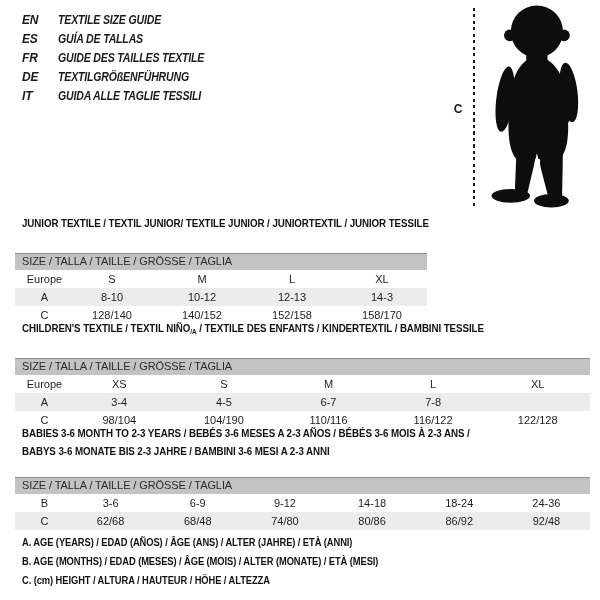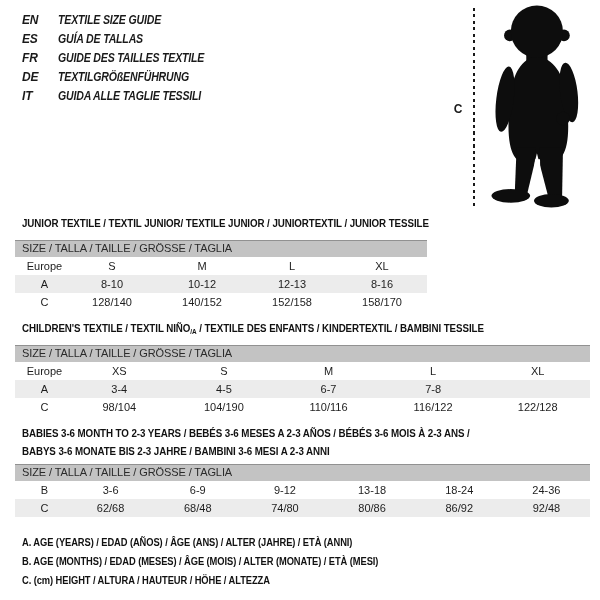--- a/index.html
+++ b/index.html
@@ -31,7 +31,7 @@
   .sub { font-size:7.5px; vertical-align:-2px; }
 
   
-  .size-table { position:absolute; left:15px; font-size:11px; color:#1d1d1d; }
+  .size-table { position:absolute; left:15px; font-size:11px; color:#1d1d1d;margin-top:13px; }
   .size-table.junior { width:412px; }
   .size-table.children, .size-table.babies { width:575px; }
   .band { height:17px; line-height:15px; background:#c3c3c3;

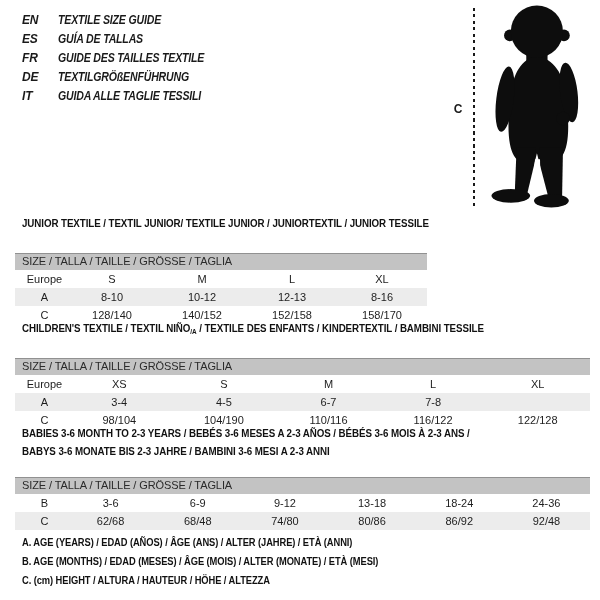--- a/index.html
+++ b/index.html
@@ -114,7 +114,7 @@
     <span class="cell">8-10</span>
     <span class="cell">10-12</span>
     <span class="cell">12-13</span>
-    <span class="cell">8-16</span>
+    <span class="cell">14-3</span>
   </div>
   <div class="trow">
     <span class="lbl">C</span>

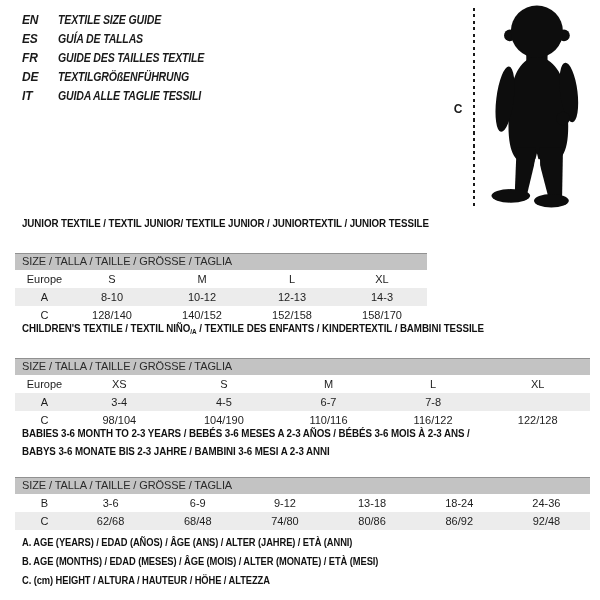--- a/index.html
+++ b/index.html
@@ -168,7 +168,7 @@
     <span class="cell">3-6</span>
     <span class="cell">6-9</span>
     <span class="cell">9-12</span>
-    <span class="cell">13-18</span>
+    <span class="cell">14-18</span>
     <span class="cell">18-24</span>
     <span class="cell">24-36</span>
   </div>

